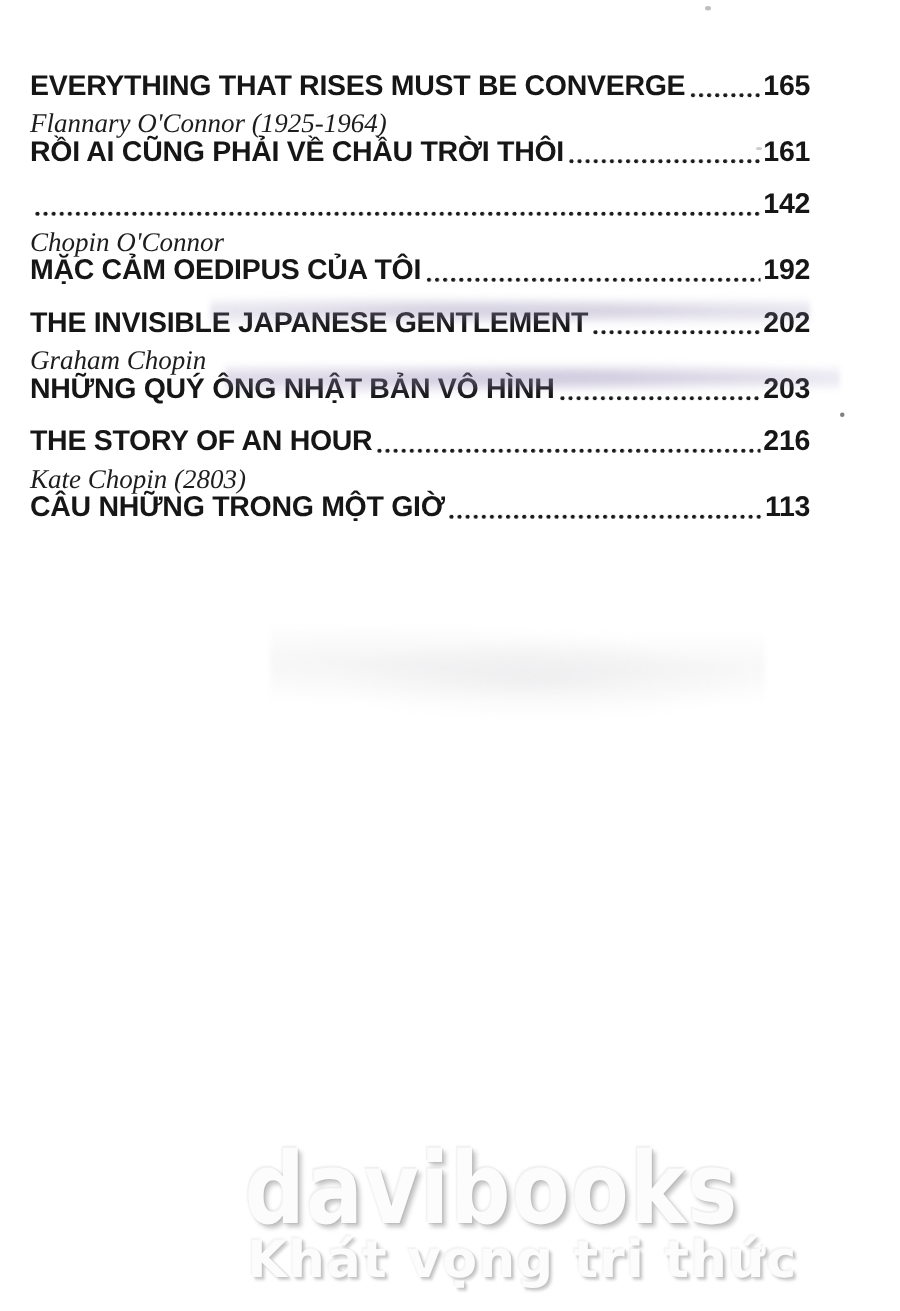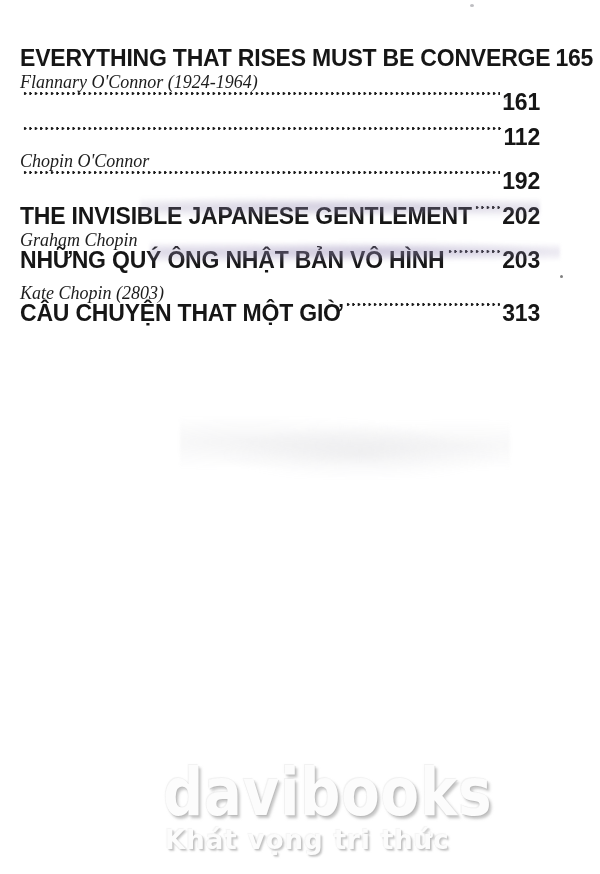--- a/index.html
+++ b/index.html
@@ -23,9 +23,9 @@
 
   .toc-row {
     display: flex;
-    align-items: flex-start;
+    align-items: flex-end;
     font-weight: 700;
-    font-size: 23px;
+    font-size: 19px;
     line-height: 22px;
     letter-spacing: -0.2px;
     color: #161616;

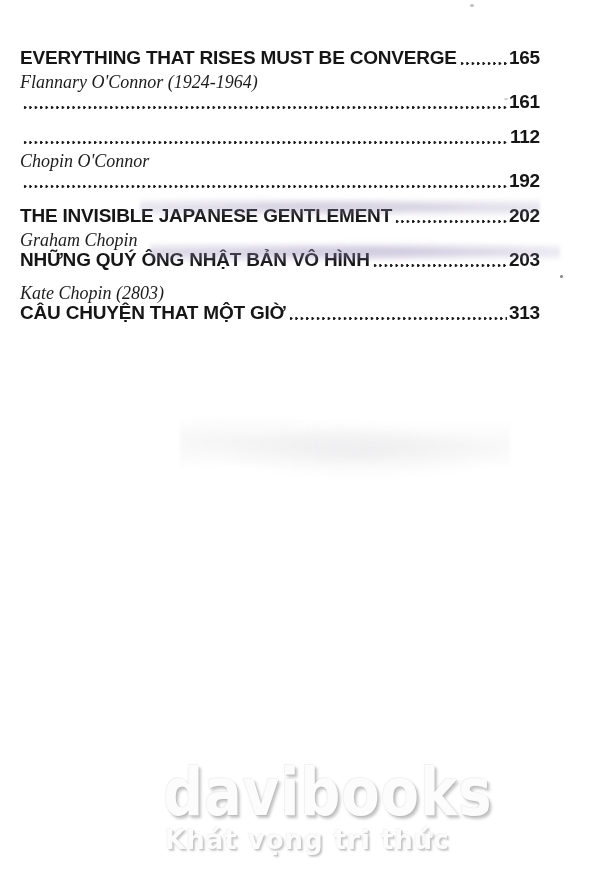--- a/index.html
+++ b/index.html
@@ -135,7 +135,7 @@
       <span class="dots"></span>
       <span class="pg">165</span>
     </div>
-    <div class="author">Flannary O'Connor (1924-1964)</div>
+    <div class="author">Flannary O'Connor (1925-1964)</div>
     <div class="toc-row">
       <span class="dots"></span>
       <span class="pg">161</span>

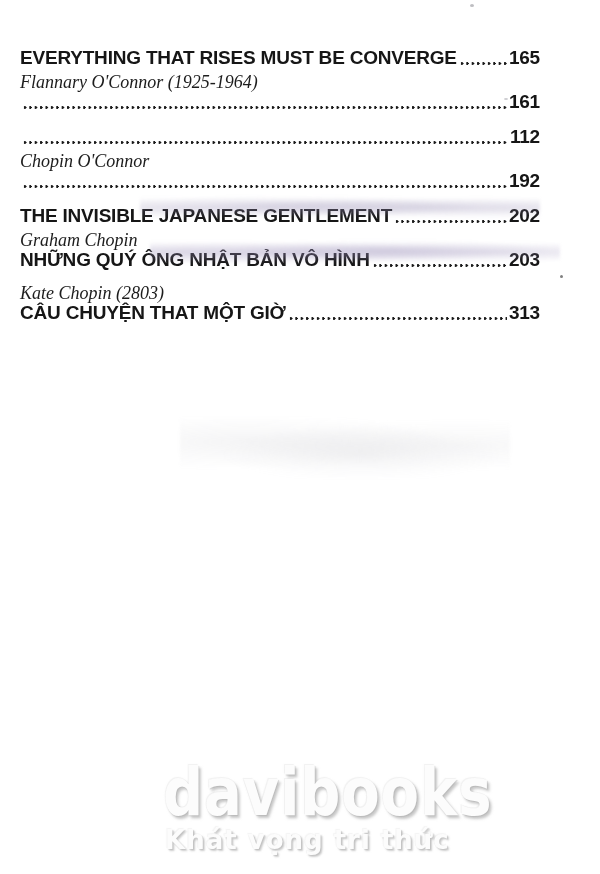--- a/index.html
+++ b/index.html
@@ -137,6 +137,7 @@
     </div>
     <div class="author">Flannary O'Connor (1925-1964)</div>
     <div class="toc-row">
+      <span class="t">RỒI AI CŨNG PHẢI VỀ CHẦU TRỜI THÔI</span>
       <span class="dots"></span>
       <span class="pg">161</span>
     </div>

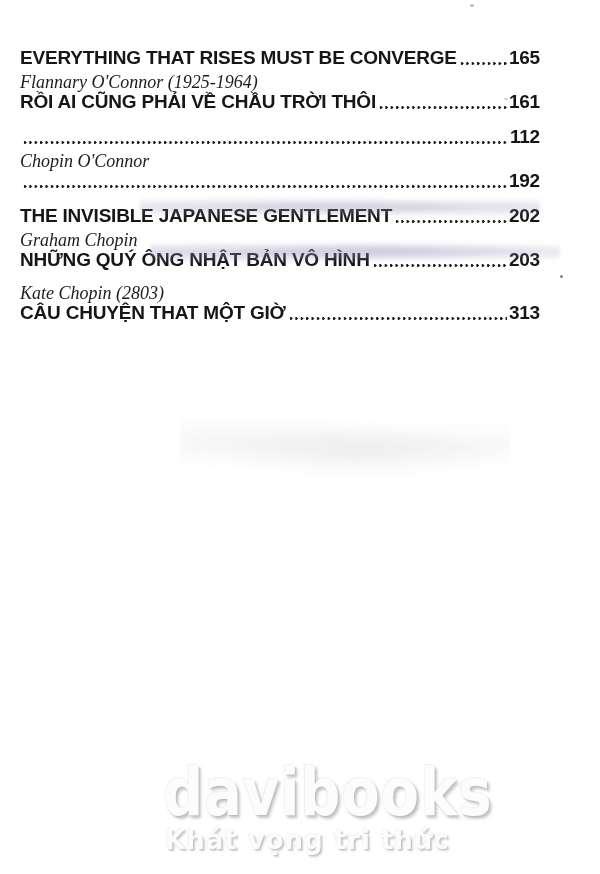--- a/index.html
+++ b/index.html
@@ -146,7 +146,7 @@
   <div class="entry">
     <div class="toc-row">
       <span class="dots"></span>
-      <span class="pg">112</span>
+      <span class="pg">142</span>
     </div>
     <div class="author">Chopin O'Connor</div>
     <div class="toc-row">

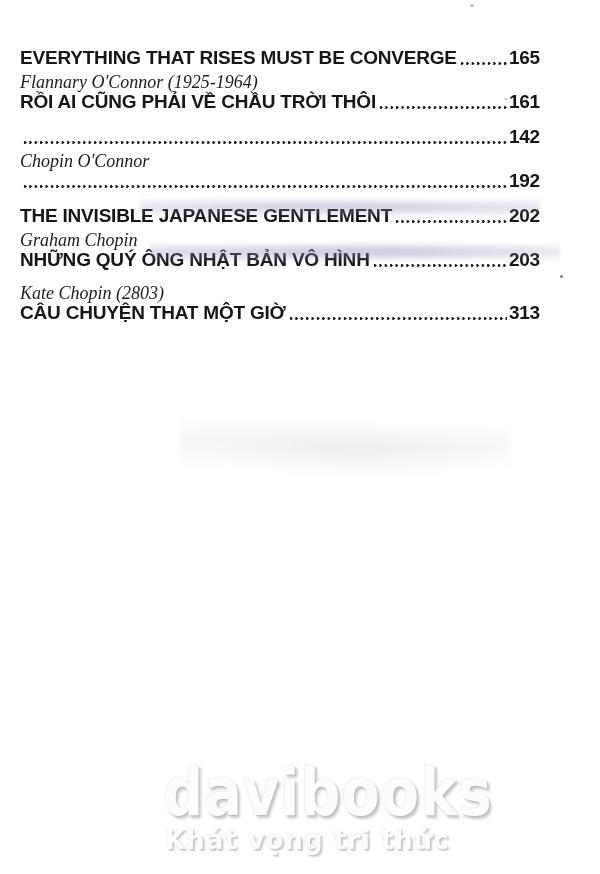--- a/index.html
+++ b/index.html
@@ -150,6 +150,7 @@
     </div>
     <div class="author">Chopin O'Connor</div>
     <div class="toc-row">
+      <span class="t">MẶC CẢM OEDIPUS CỦA TÔI</span>
       <span class="dots"></span>
       <span class="pg">192</span>
     </div>

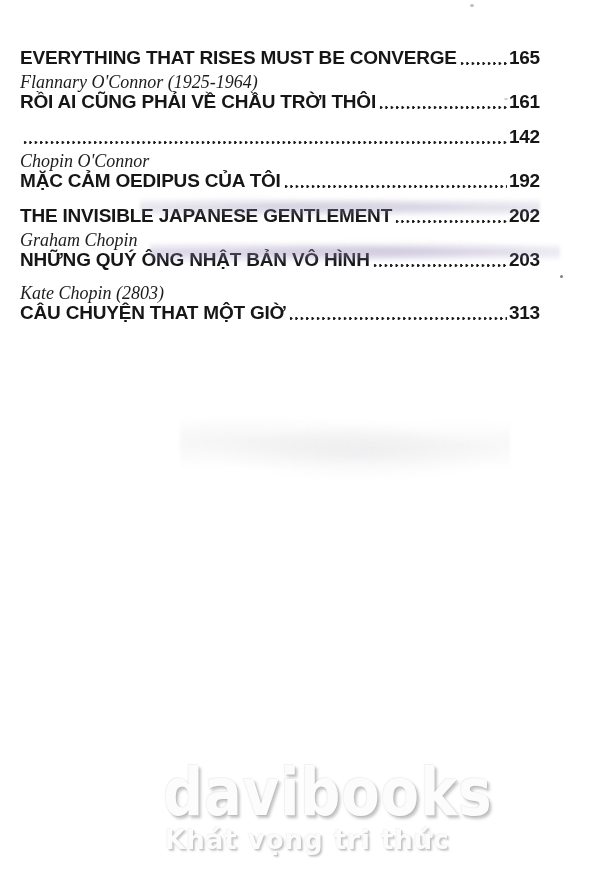--- a/index.html
+++ b/index.html
@@ -171,6 +171,11 @@
   </div>
 
   <div class="entry">
+    <div class="toc-row">
+      <span class="t">THE STORY OF AN HOUR</span>
+      <span class="dots"></span>
+      <span class="pg">216</span>
+    </div>
     <div class="author">Kate Chopin (2803)</div>
     <div class="toc-row">
       <span class="t">CÂU CHUYỆN THAT MỘT GIỜ</span>

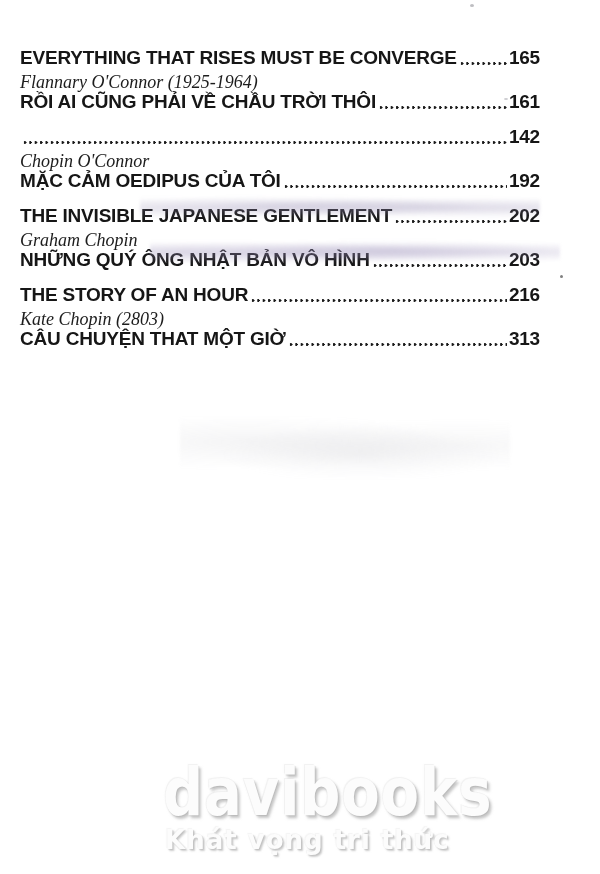--- a/index.html
+++ b/index.html
@@ -178,7 +178,7 @@
     </div>
     <div class="author">Kate Chopin (2803)</div>
     <div class="toc-row">
-      <span class="t">CÂU CHUYỆN THAT MỘT GIỜ</span>
+      <span class="t">CÂU NHỮNG TRONG MỘT GIỜ</span>
       <span class="dots"></span>
       <span class="pg">313</span>
     </div>

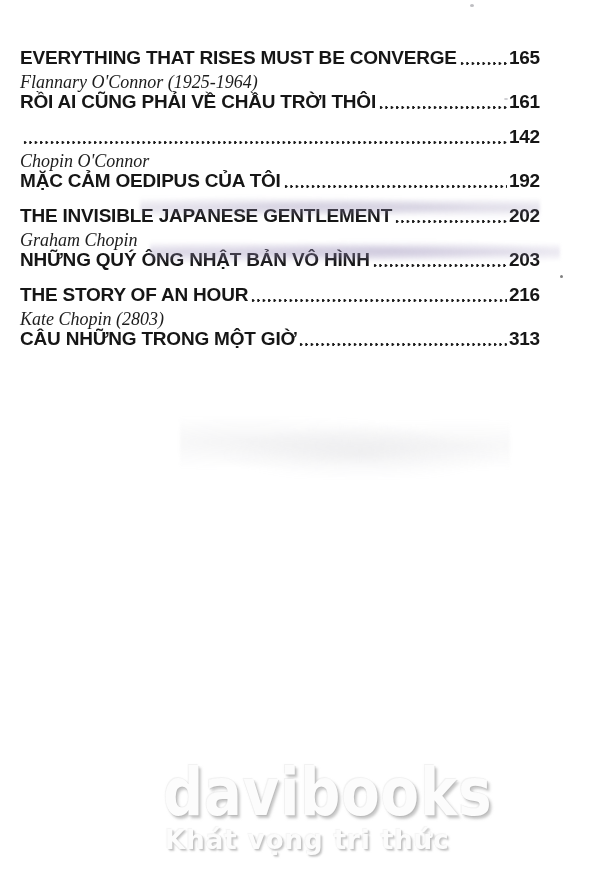--- a/index.html
+++ b/index.html
@@ -180,7 +180,7 @@
     <div class="toc-row">
       <span class="t">CÂU NHỮNG TRONG MỘT GIỜ</span>
       <span class="dots"></span>
-      <span class="pg">313</span>
+      <span class="pg">113</span>
     </div>
   </div>
 

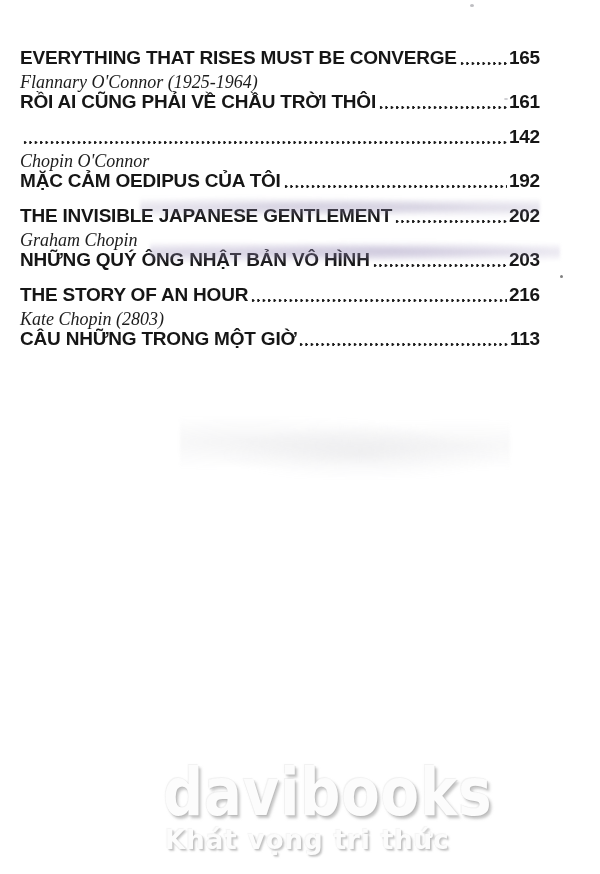--- a/index.html
+++ b/index.html
@@ -113,7 +113,7 @@
     text-align: right;
     font-family: "DejaVu Sans", sans-serif;
     font-weight: 700;
-    font-size: 26px;
+    font-size: 34px;
     line-height: 28px;
     letter-spacing: 1px;
     color: #fcfcfc;

